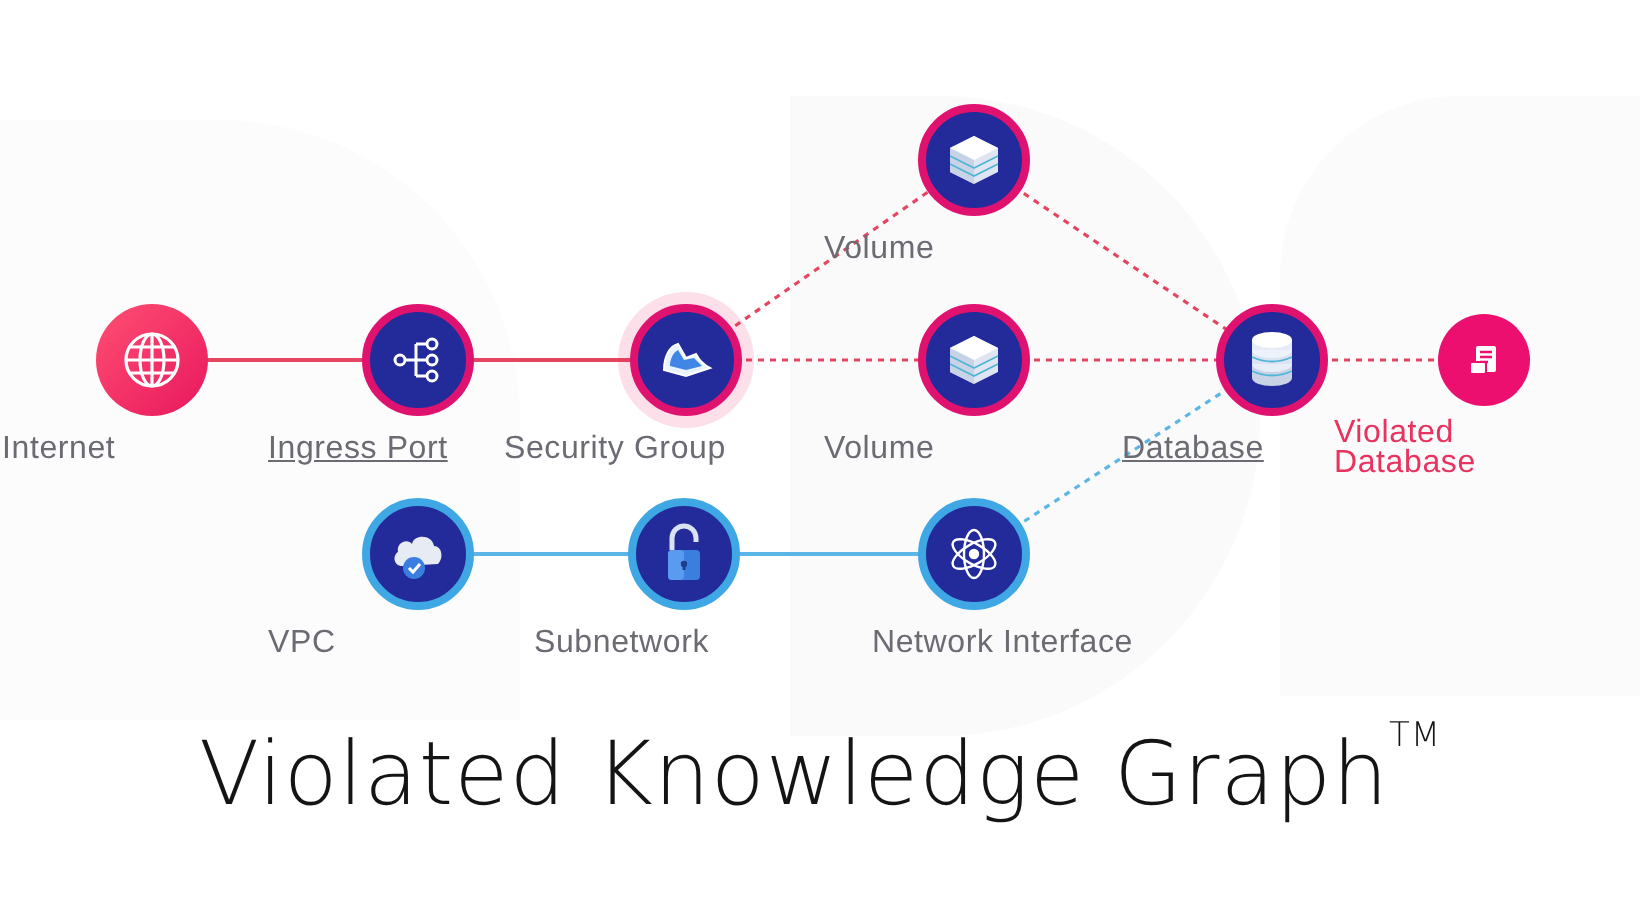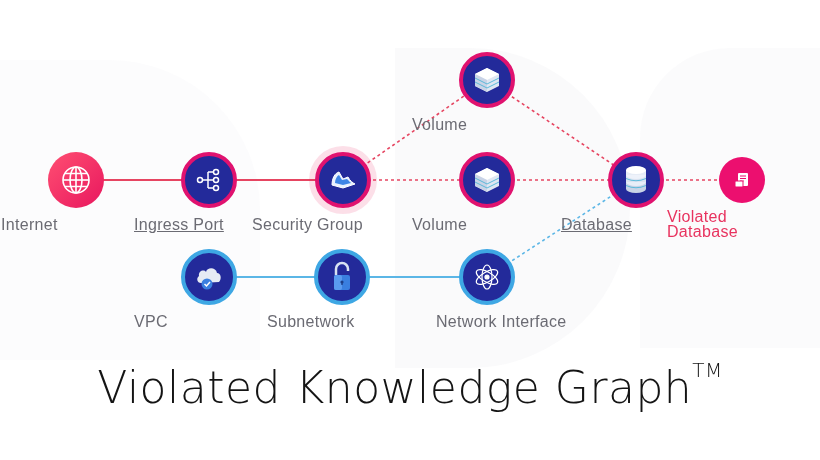--- a/index.html
+++ b/index.html
@@ -15,7 +15,7 @@
   .label { position:absolute; font-size:16px; color:#6b6b73; width:150px; letter-spacing:0.3px; }
   .label.alert { color:#e8335f; line-height:15px; }
   .title { position:absolute; left:0; width:820px; top:362px; text-align:center; font-size:44px; color:#141414; font-family:"DejaVu Sans", sans-serif; font-weight:300; letter-spacing:0.5px; }
-  .title sup { font-size:20px; vertical-align:top; position:relative; top:-4px; }
+  .title sup { font-size:17px; vertical-align:top; position:relative; top:-4px; }
 </style>
 </head>
 <body>

